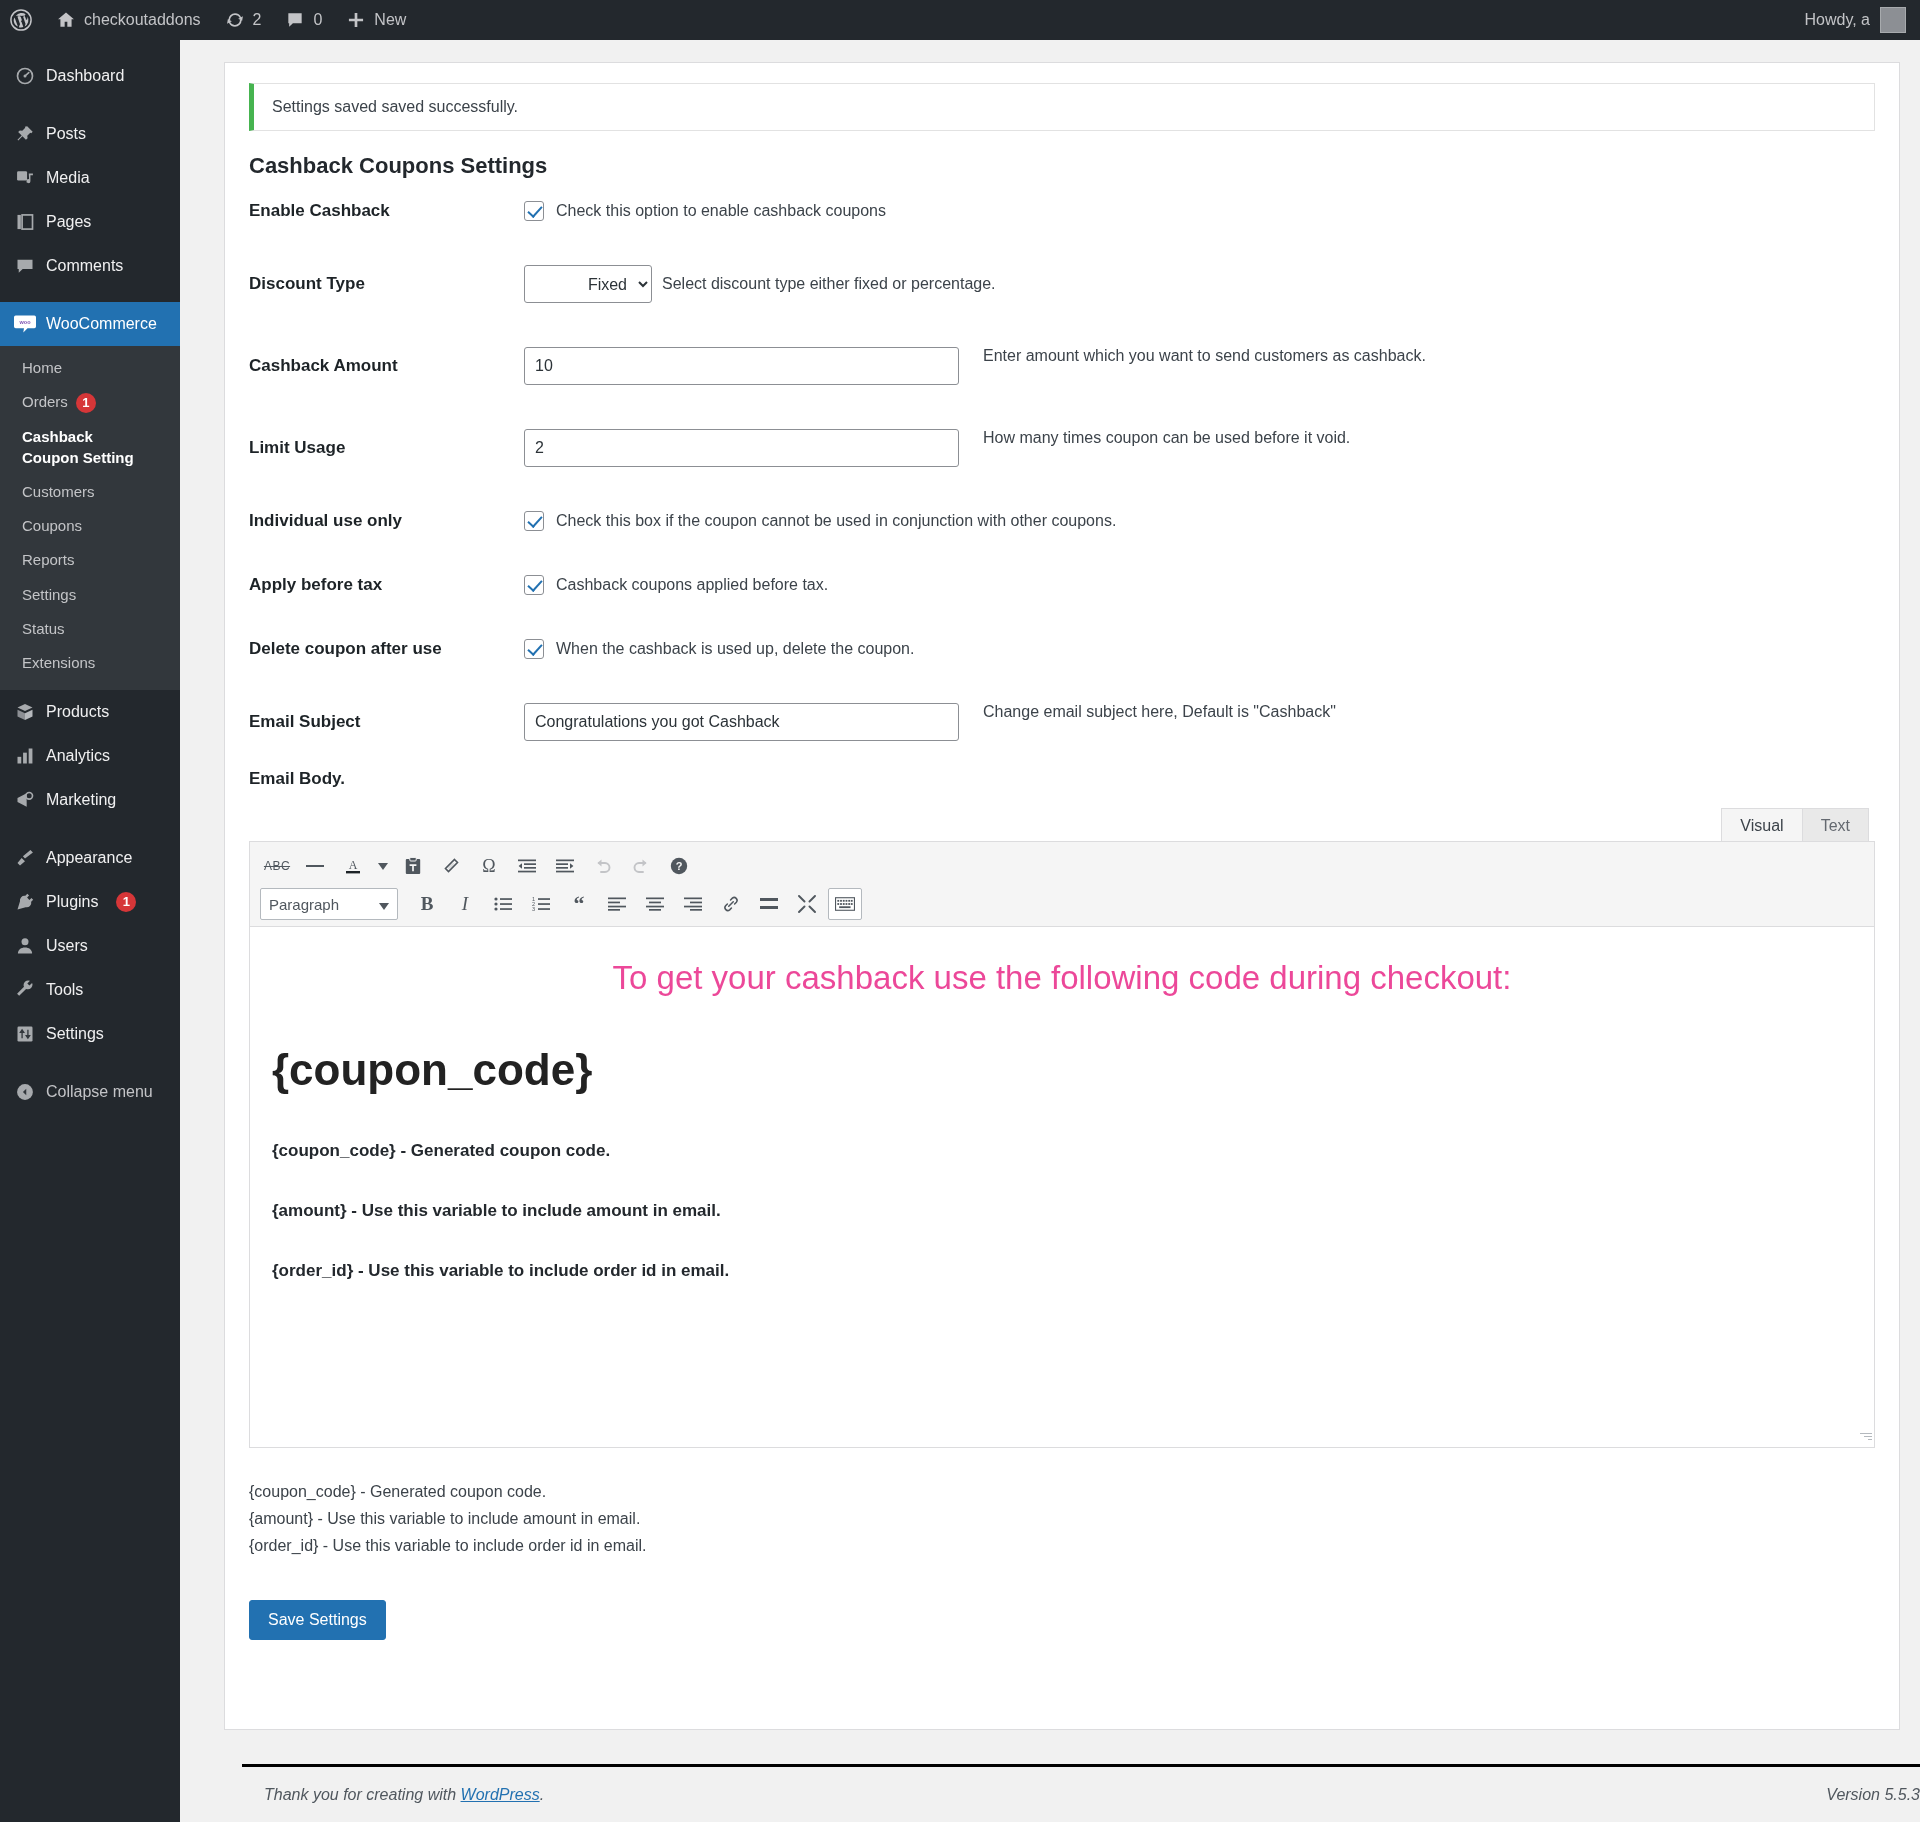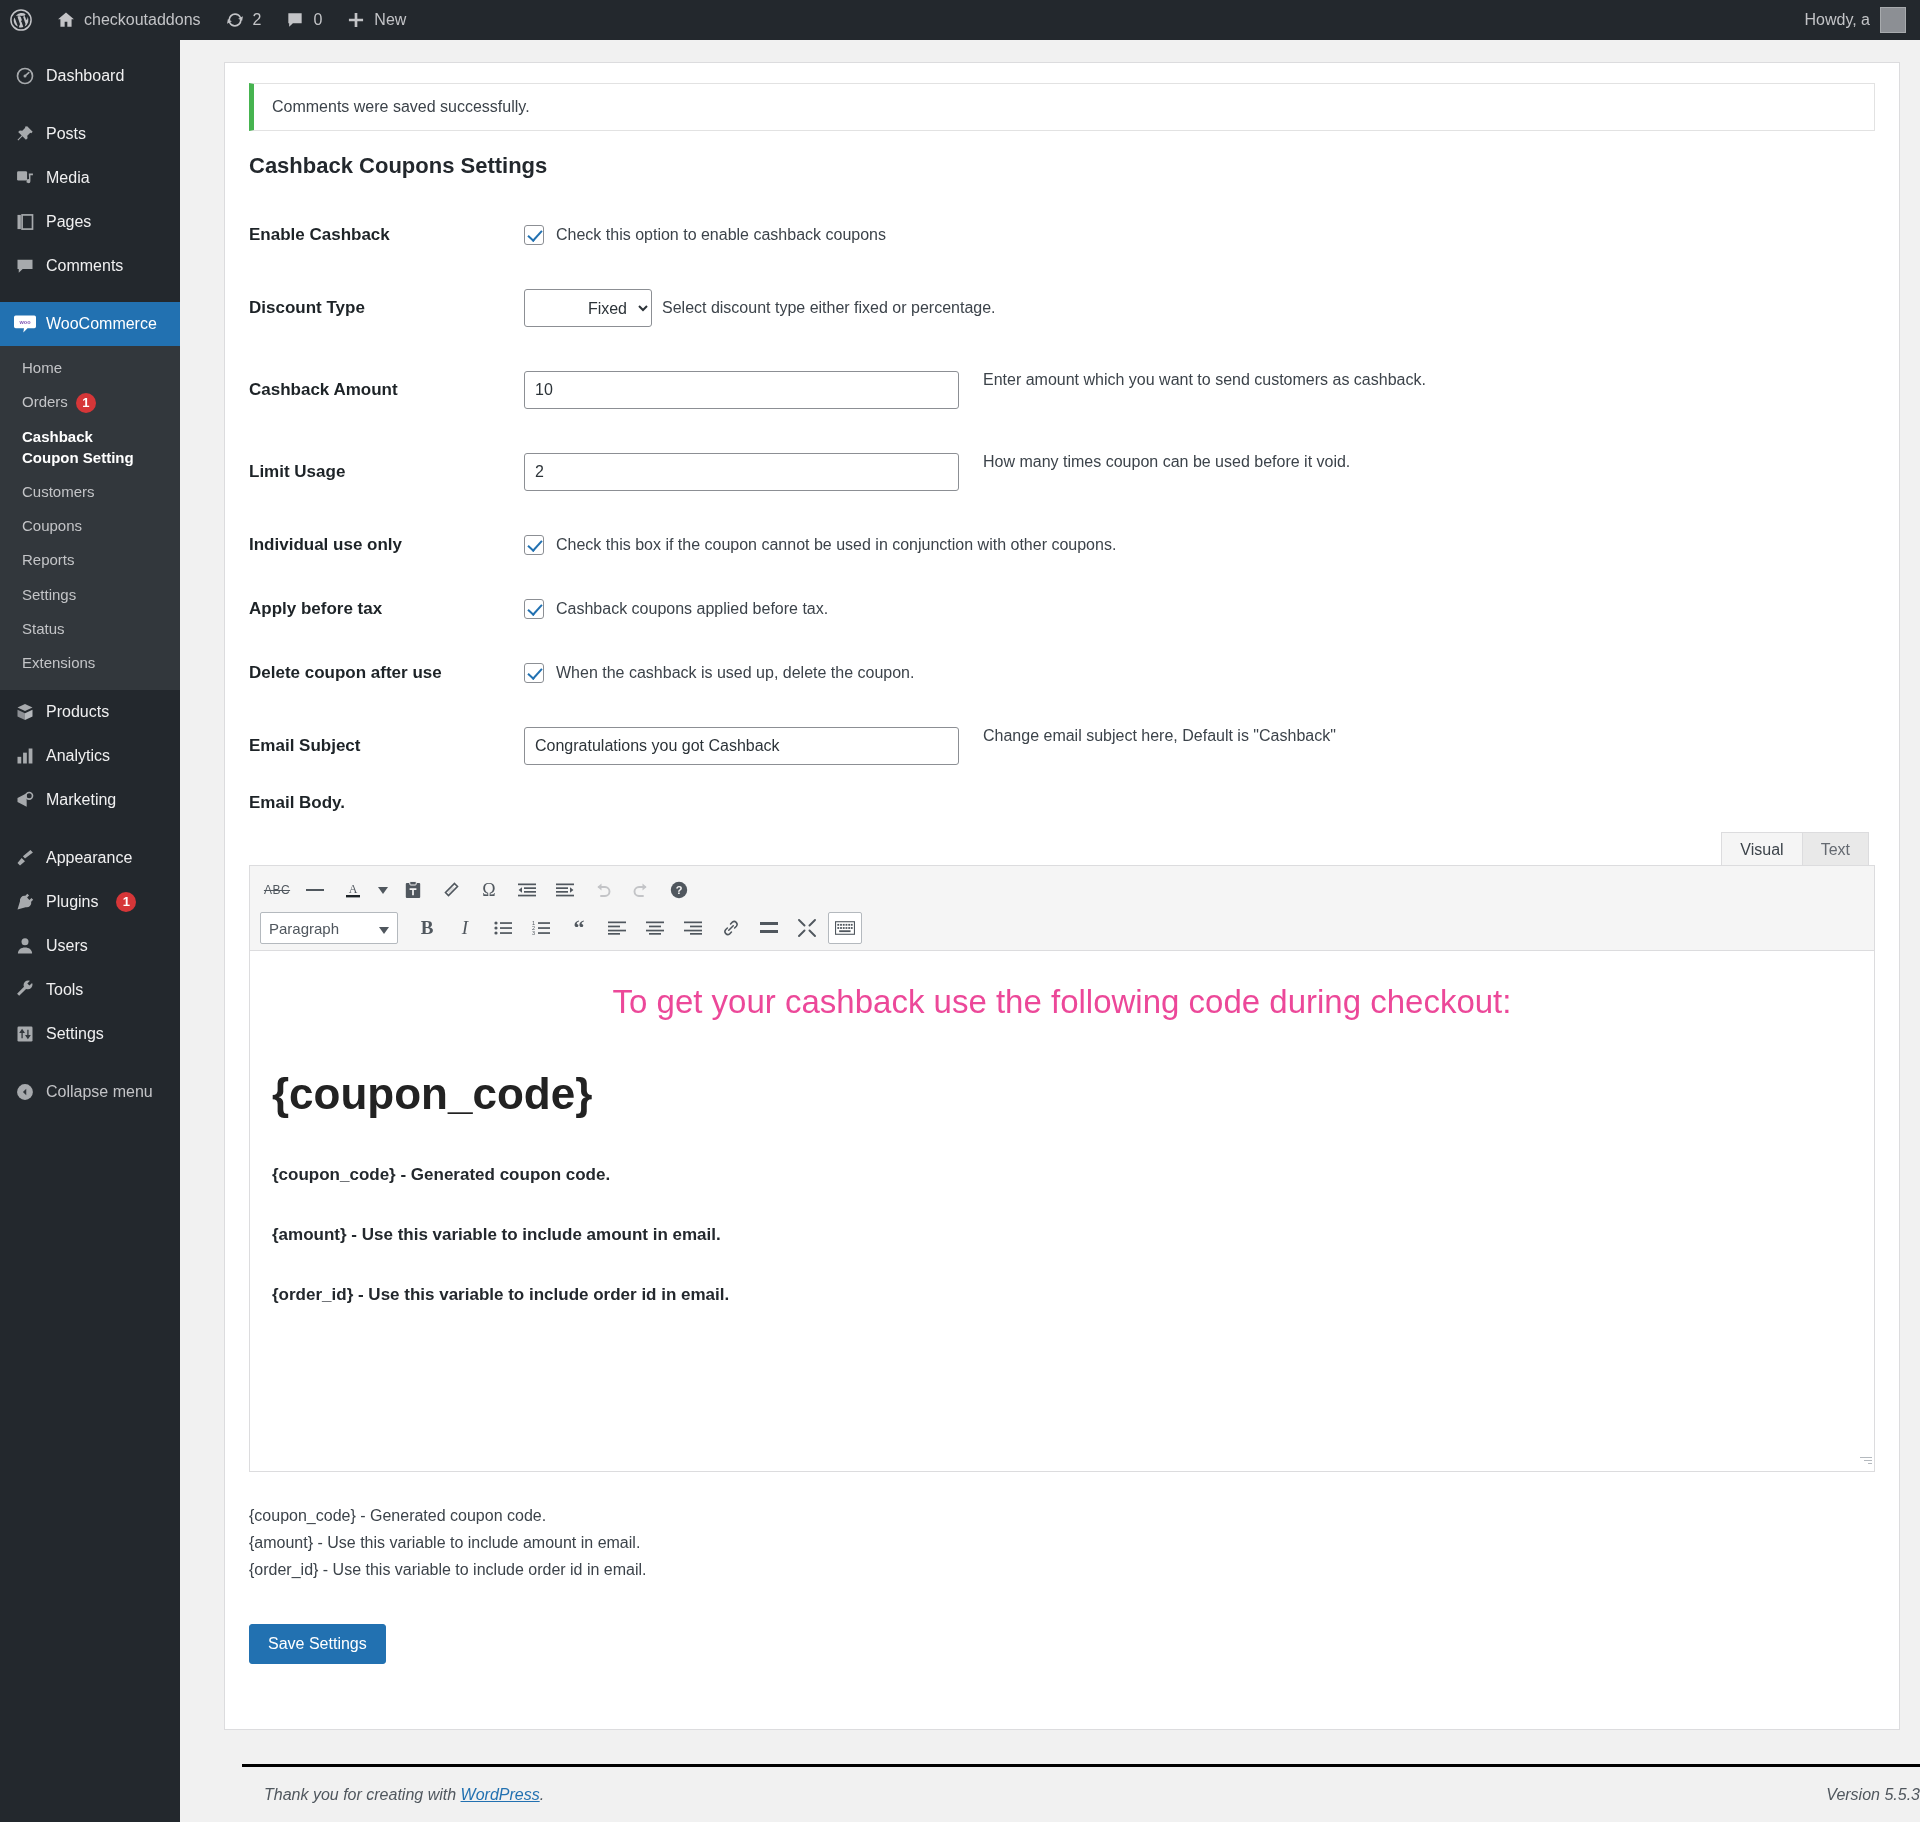--- a/index.html
+++ b/index.html
@@ -471,7 +471,7 @@
     <div class="card-panel">
 
       <div class="notice">
-        <span>Comments were saved successfully.</span>
+        <span>Settings saved saved successfully.</span>
       </div>
 
       <h2 class="page-title">Cashback Coupons Settings</h2>

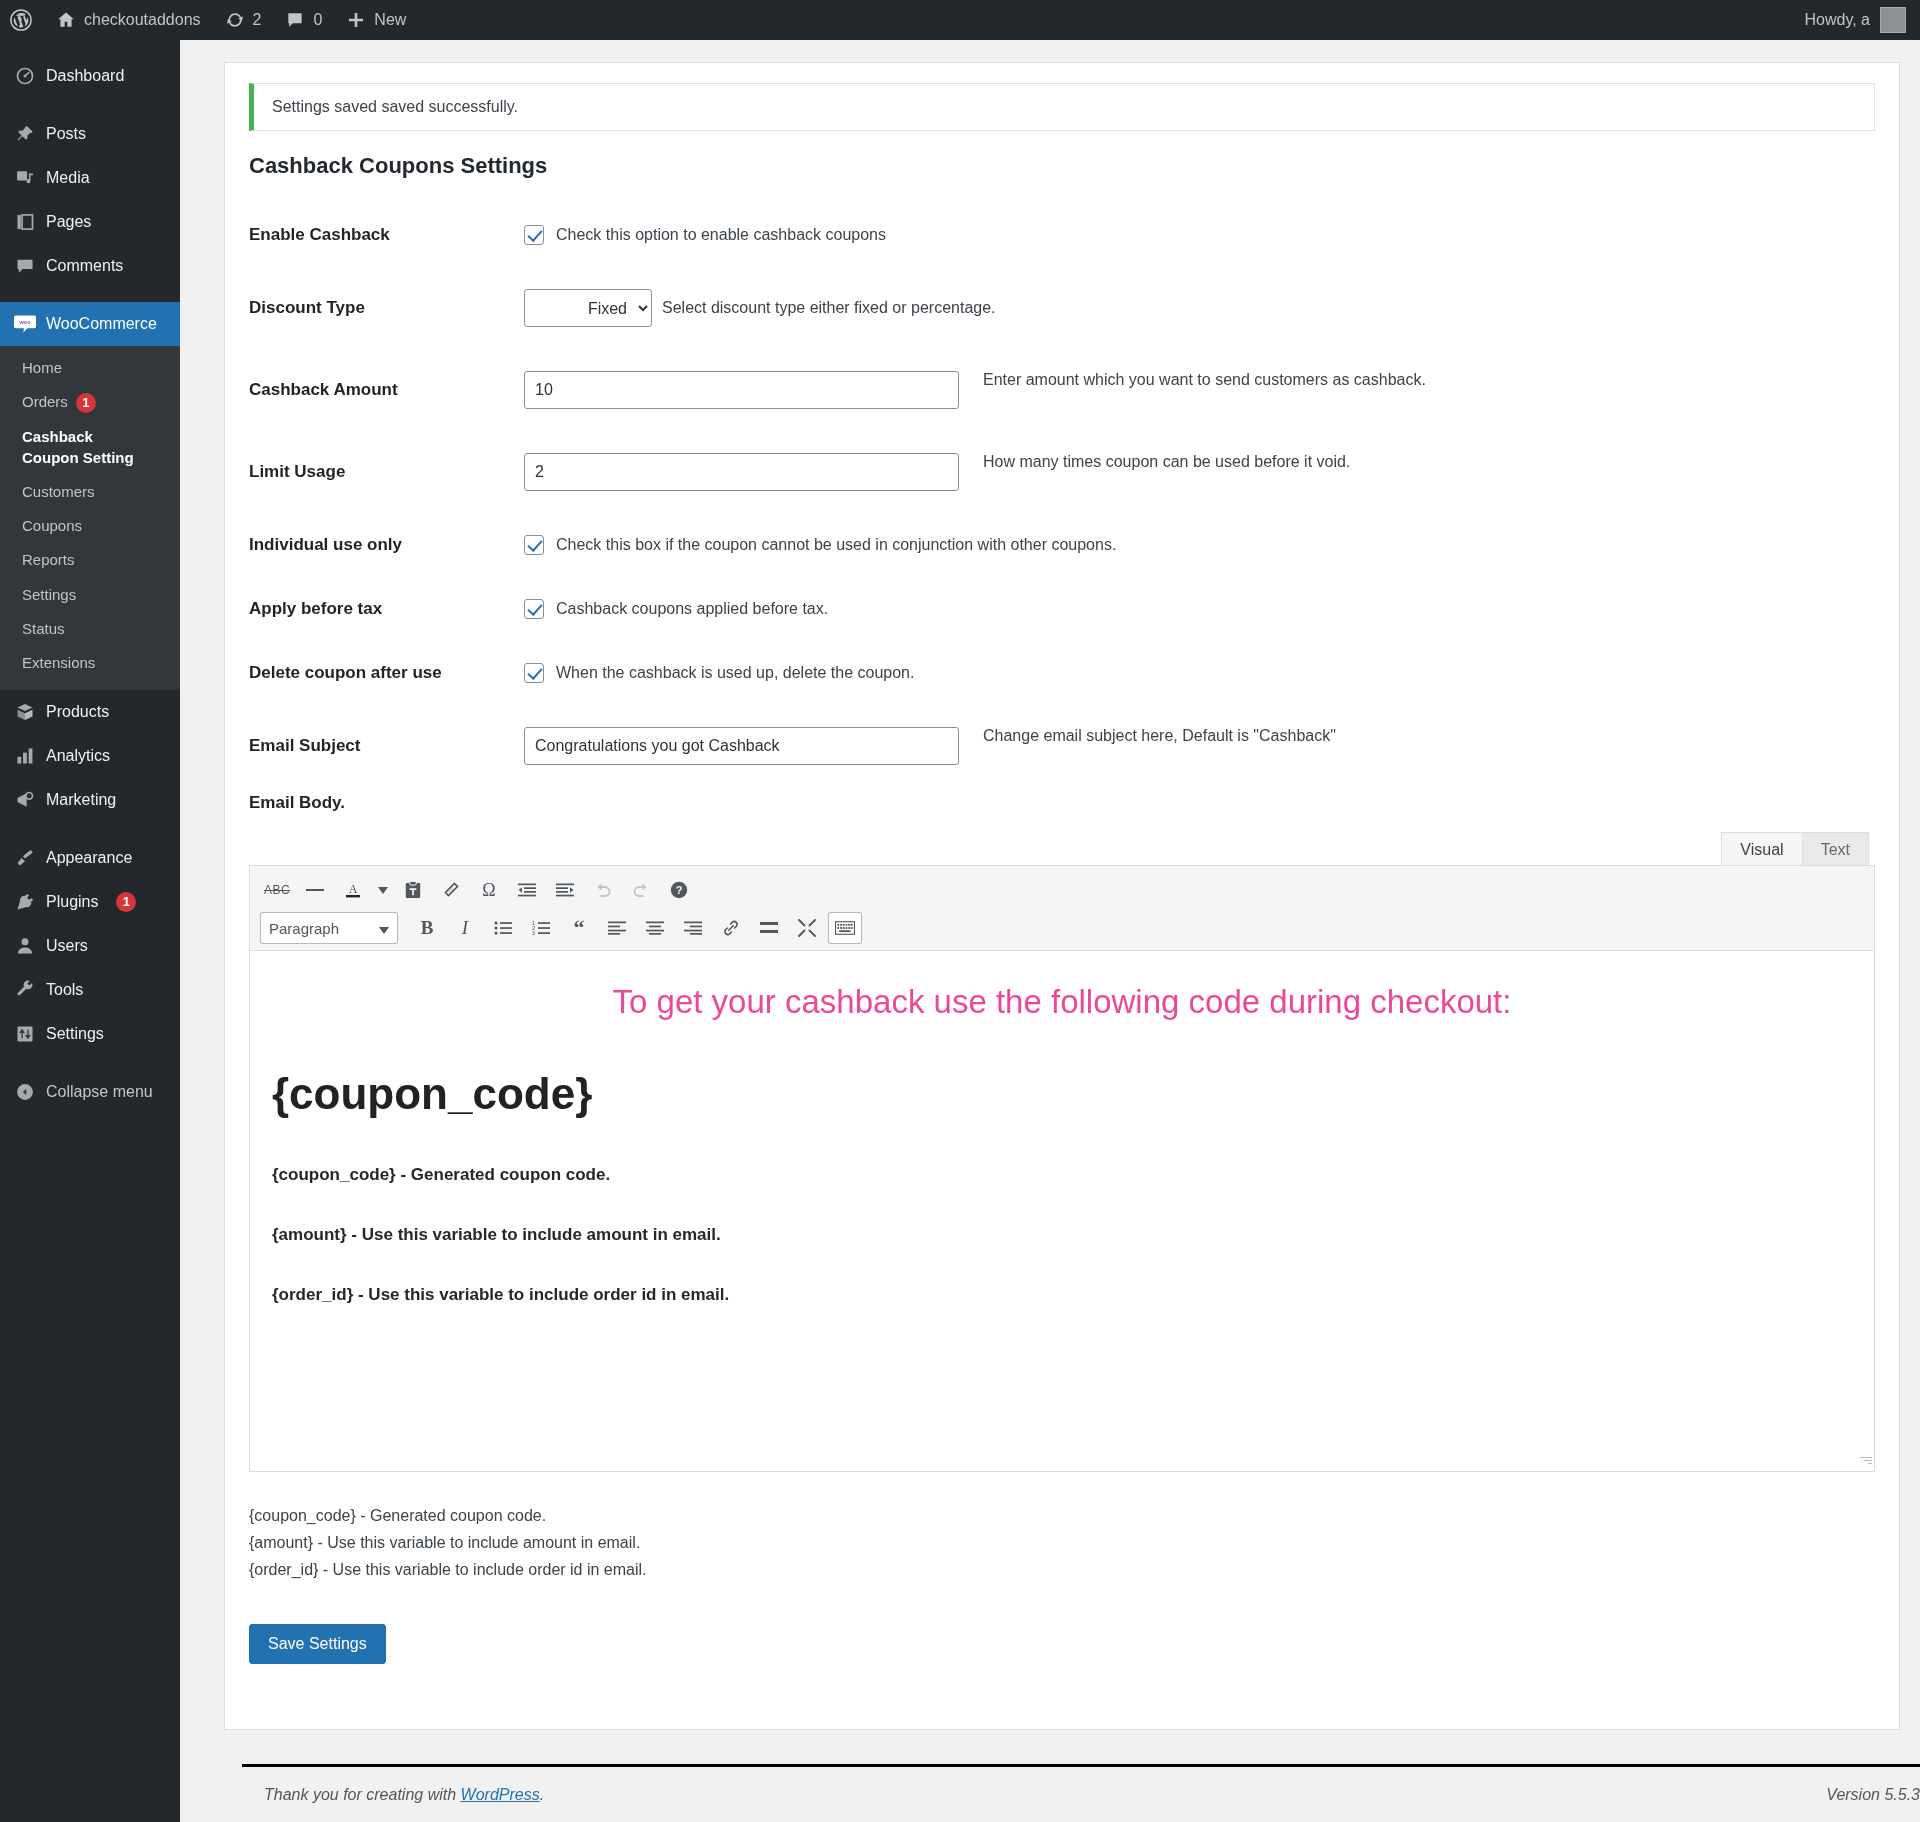--- a/index.html
+++ b/index.html
@@ -108,7 +108,7 @@
   }
   h2.page-title {
     font-size: 22px; font-weight: bold; color: #23282d;
-    margin: 0 0 24px 0; padding: 0;
+    margin: 0 0 0 0; padding: 0;
   }
 
   

